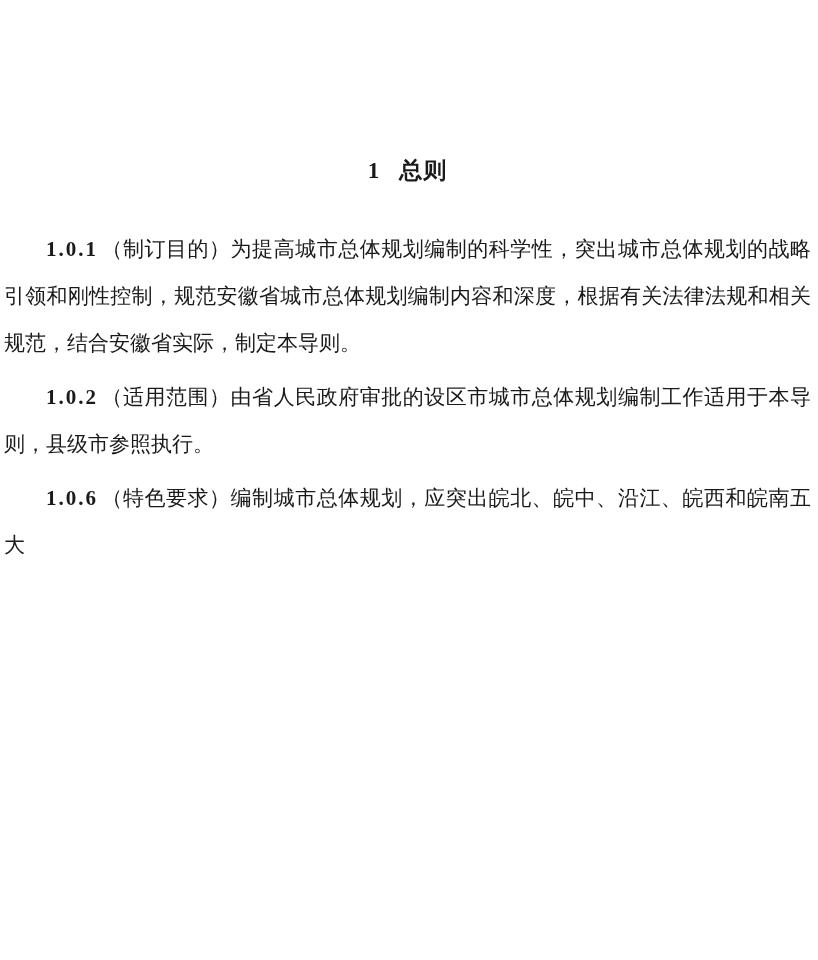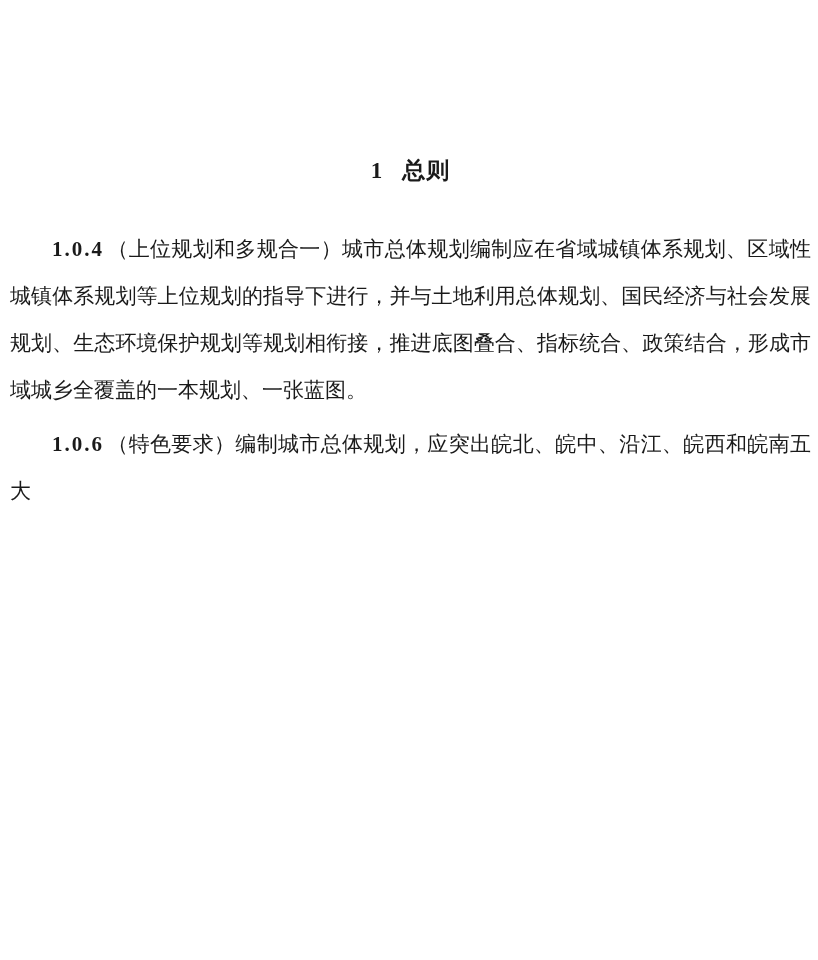--- a/index.html
+++ b/index.html
@@ -12,7 +12,7 @@
     overflow: hidden;
     font-family: "Liberation Serif", "DejaVu Serif", serif;
     color: #1a1a1a;
-    padding: 0 7px 0 10px;
+    padding: 0 7px 0 4px;
   }
   .chapter-title {
     padding-top: 156px;

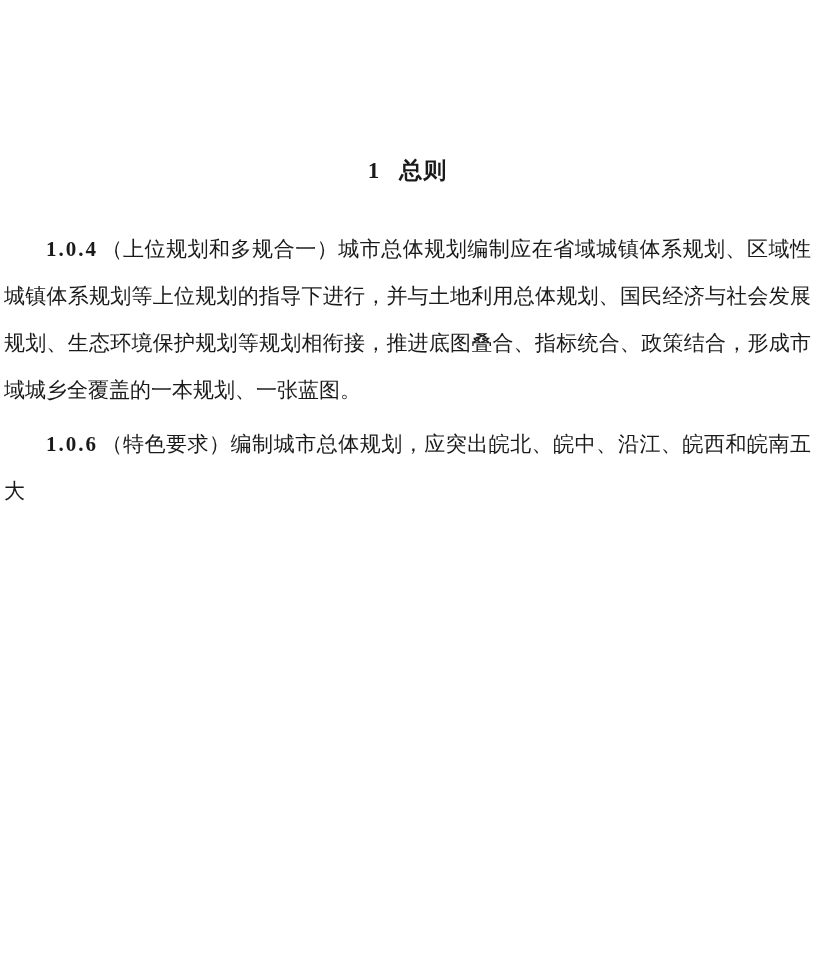--- a/index.html
+++ b/index.html
@@ -57,6 +57,9 @@
 
   <div class="doc-body">
 
+    <p class="para">
+      <span class="sec-num">1.0.1</span><span>（制订目的）为提高城市总体规划编制的科学性，突出城市总体规划的战略引领和刚性控制，规范安徽省城市总体规划编制内容和深度，根据有关法律法规和相关规范，结合安徽省实际，制定本导则。</span>
+    </p>
 
 
 

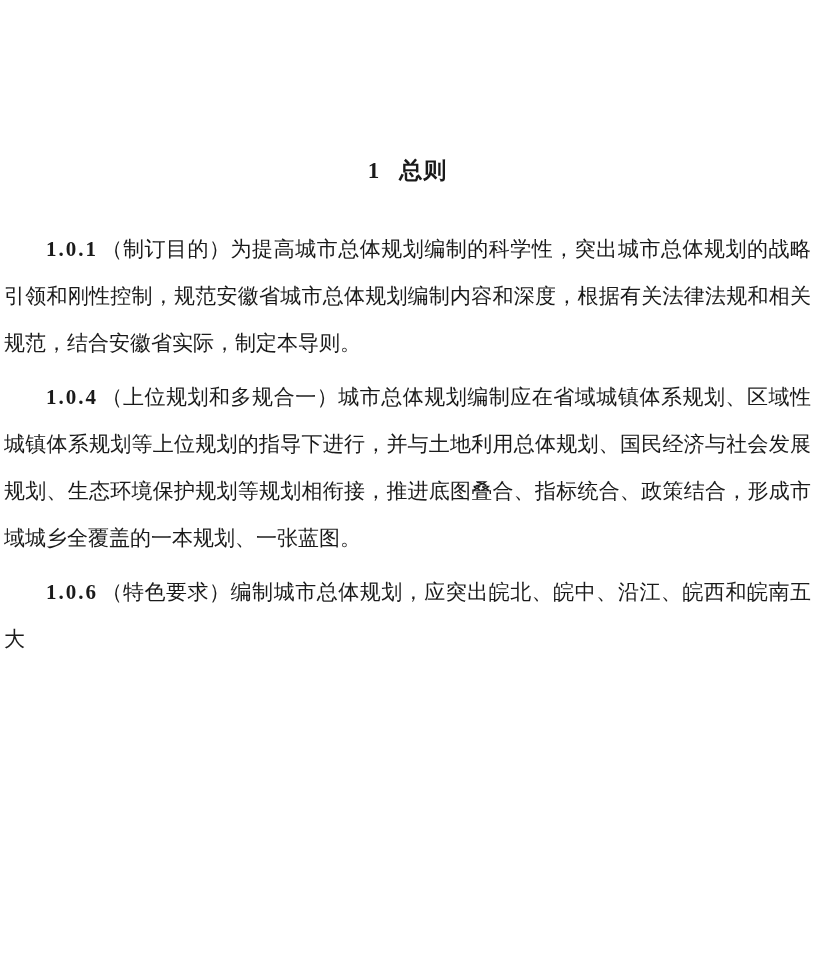--- a/index.html
+++ b/index.html
@@ -61,6 +61,9 @@
       <span class="sec-num">1.0.1</span><span>（制订目的）为提高城市总体规划编制的科学性，突出城市总体规划的战略引领和刚性控制，规范安徽省城市总体规划编制内容和深度，根据有关法律法规和相关规范，结合安徽省实际，制定本导则。</span>
     </p>
 
+    <p class="para">
+      <span class="sec-num">1.0.2</span><span>（适用范围）由省人民政府审批的设区市城市总体规划编制工作适用于本导则，县级市参照执行。</span>
+    </p>
 
 
     <p class="para">

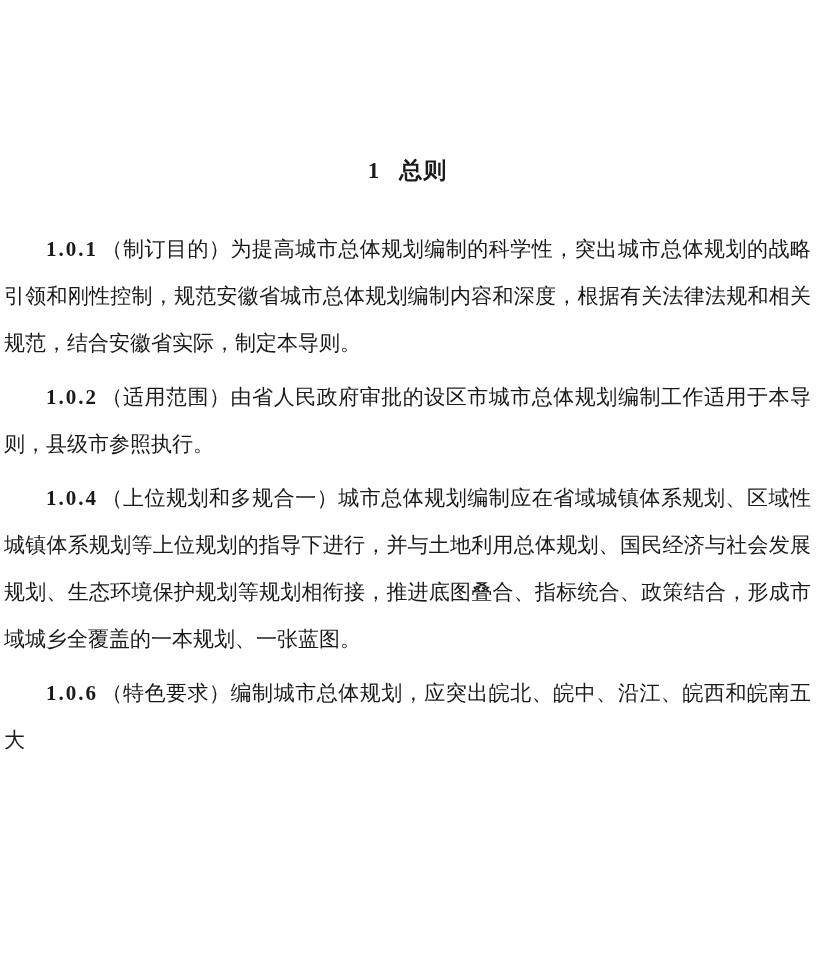--- a/index.html
+++ b/index.html
@@ -66,9 +66,6 @@
     </p>
 
 
-    <p class="para">
-      <span class="sec-num">1.0.4</span><span>（上位规划和多规合一）城市总体规划编制应在省域城镇体系规划、区域性城镇体系规划等上位规划的指导下进行，并与土地利用总体规划、国民经济与社会发展规划、生态环境保护规划等规划相衔接，推进底图叠合、指标统合、政策结合，形成市域城乡全覆盖的一本规划、一张蓝图。</span>
-    </p>
 
 
     <p class="para">

